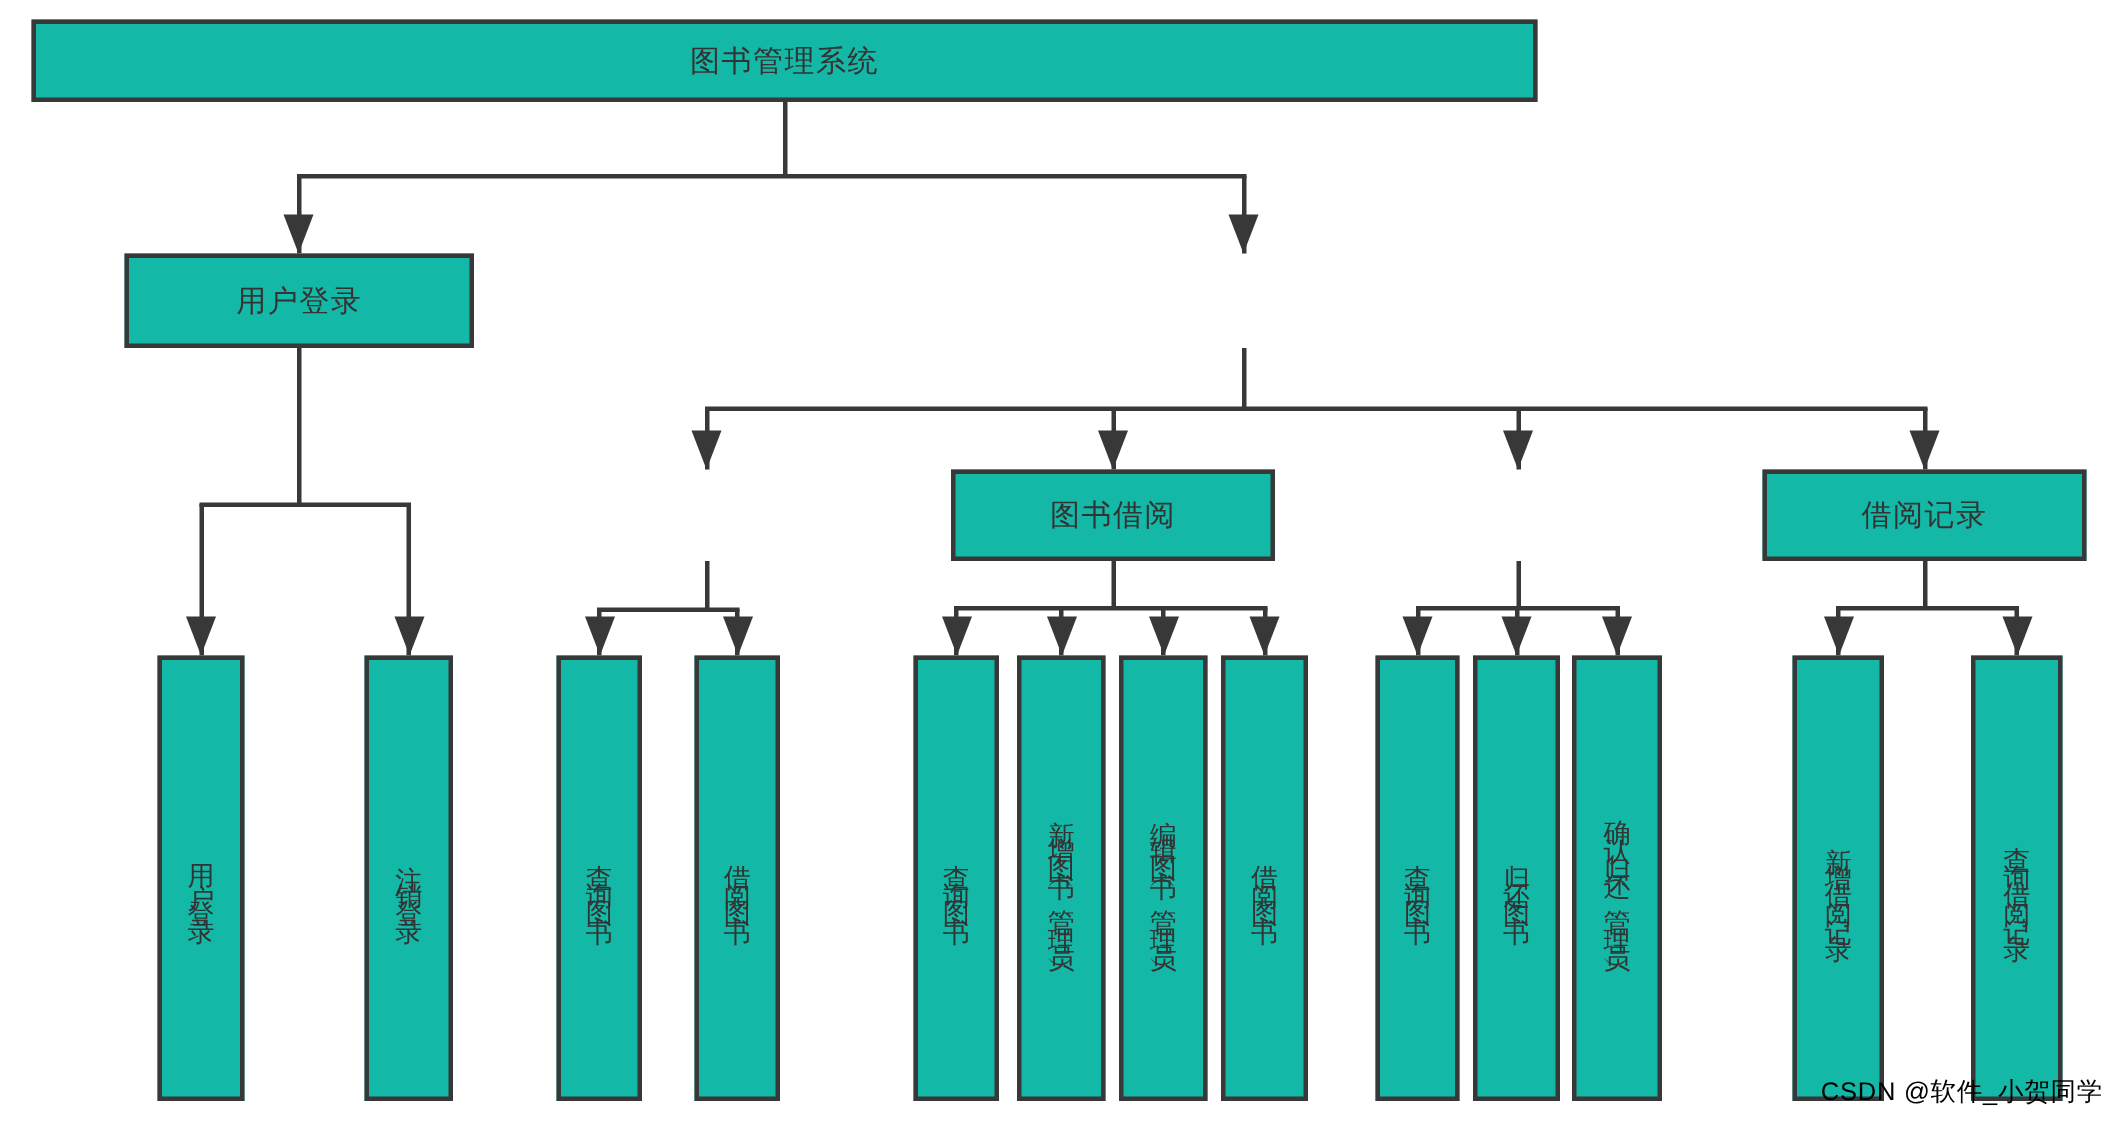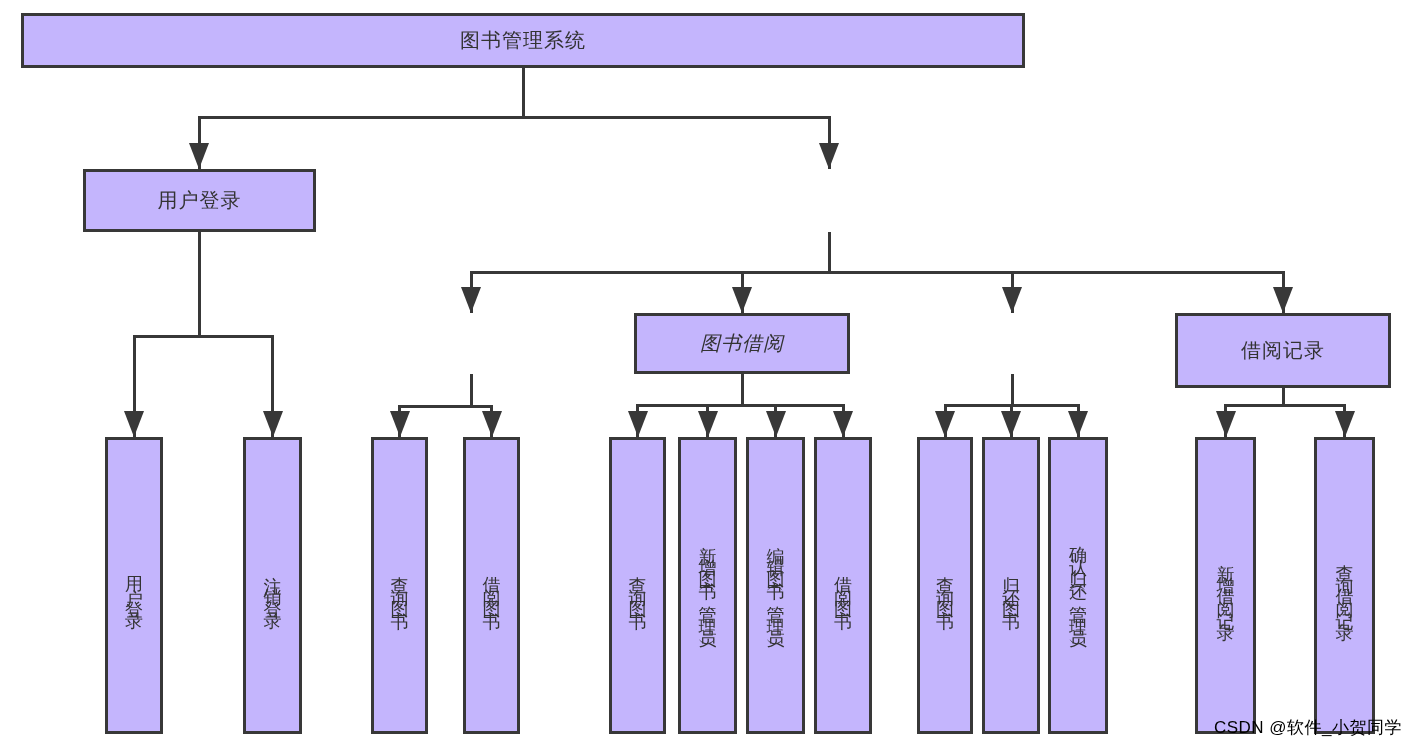--- a/index.html
+++ b/index.html
@@ -14,7 +14,7 @@
   .node {
     position: absolute;
     box-sizing: border-box;
-    background: #c4b5fd;
+    background: #14b8a6;
     border: 3px solid #383838;
     display: flex;
     align-items: center;

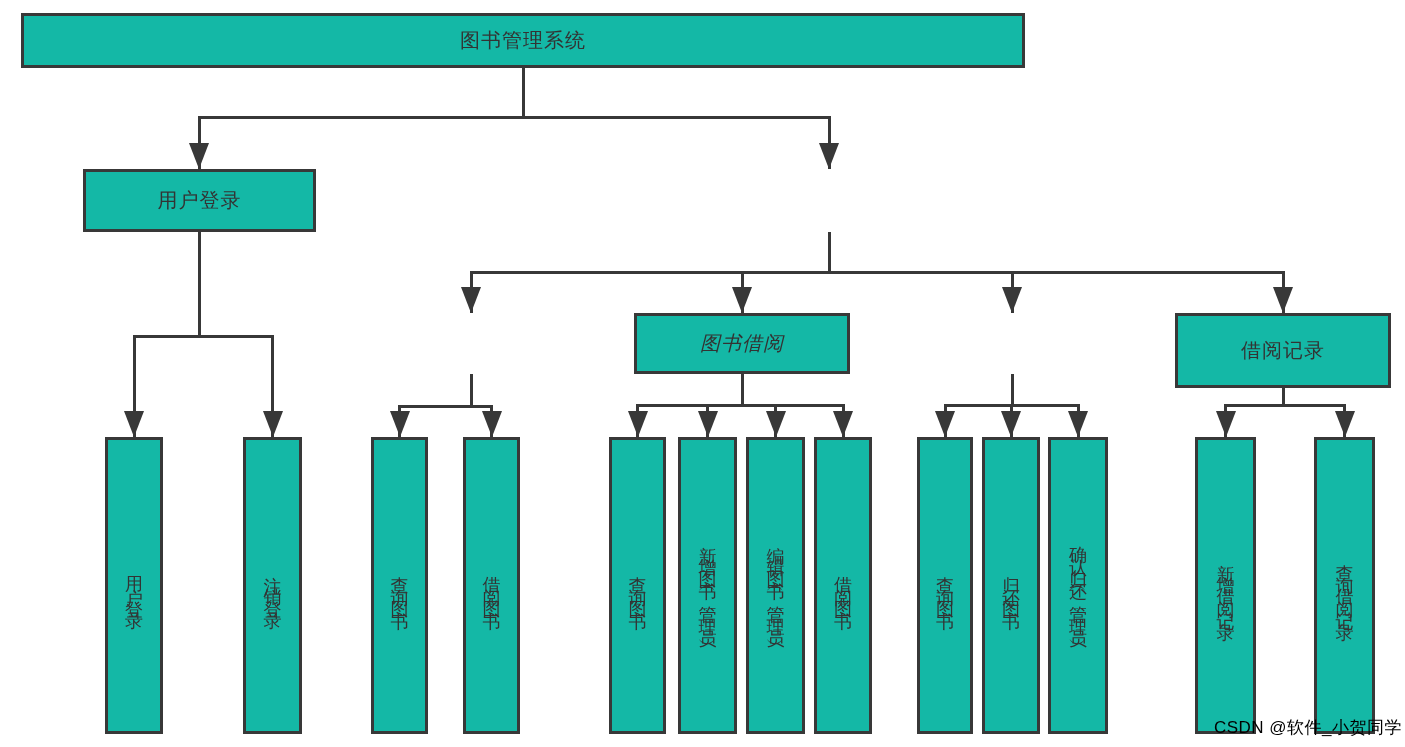--- a/index.html
+++ b/index.html
@@ -80,7 +80,7 @@
     <span>用户登录</span>
   </div>
 
-  <div class="node h-node" style="left:634px; top:313px; width:216px; height:61px;font-style:italic;">
+  <div class="node h-node" style="left:634px; top:313px; width:216px; height:61px;">
     <span>图书借阅</span>
   </div>
   <div class="node h-node" style="left:1175px; top:313px; width:216px; height:75px;">

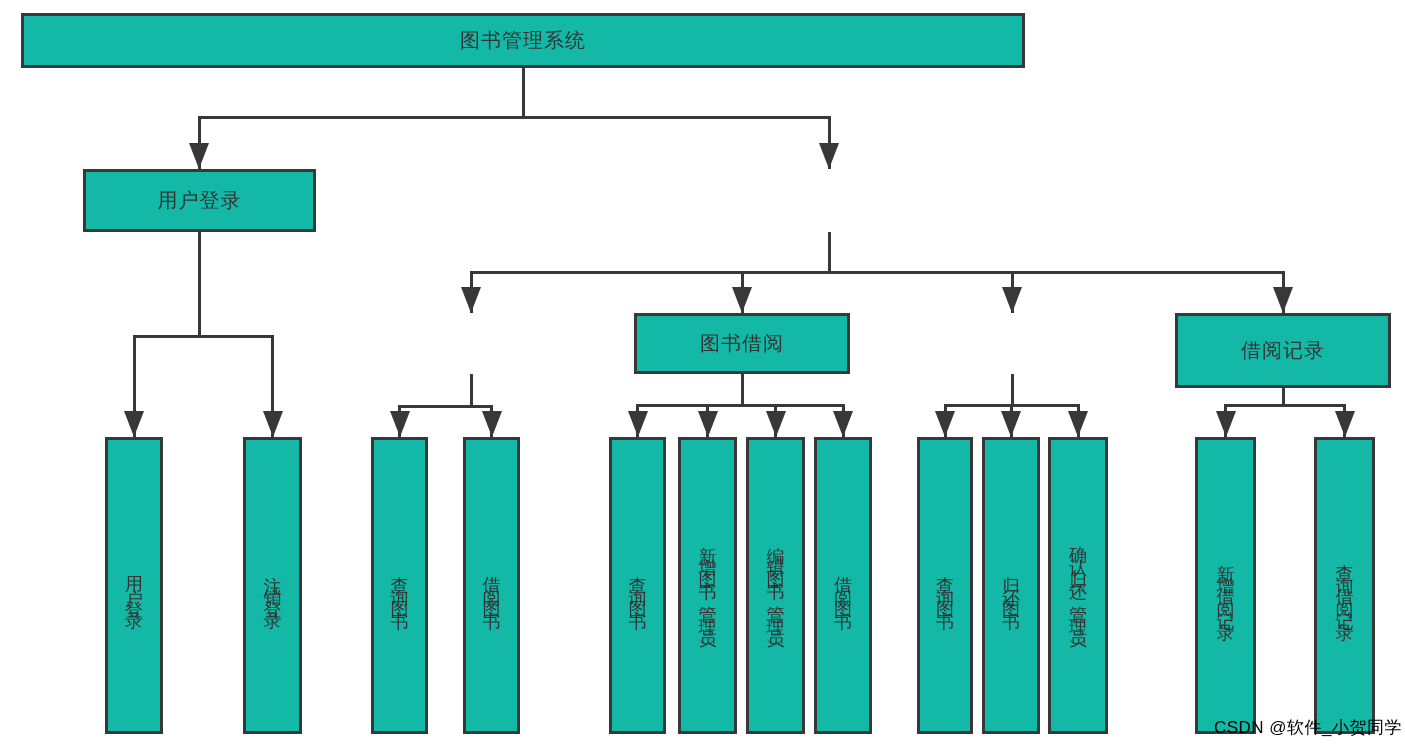--- a/index.html
+++ b/index.html
@@ -83,7 +83,7 @@
   <div class="node h-node" style="left:634px; top:313px; width:216px; height:61px;">
     <span>图书借阅</span>
   </div>
-  <div class="node h-node" style="left:1175px; top:313px; width:216px; height:75px;">
+  <div class="node h-node" style="left:1175px; top:313px; width:216px; height:61px;">
     <span>借阅记录</span>
   </div>
 

